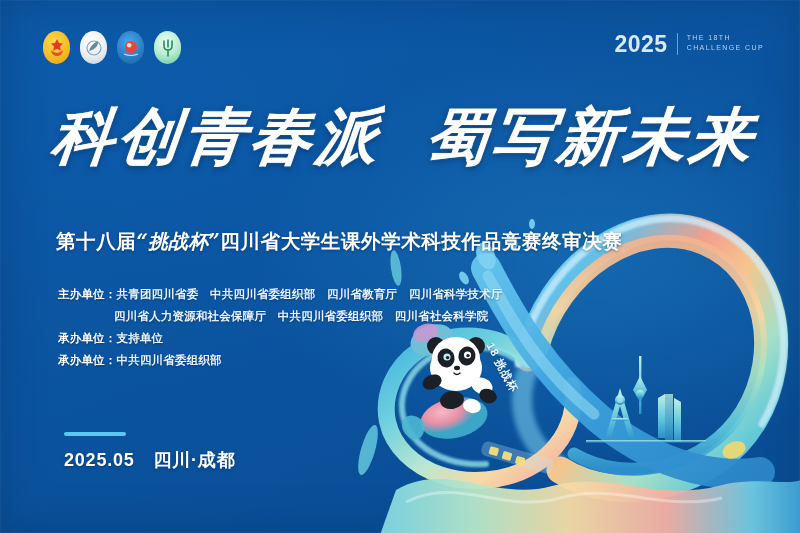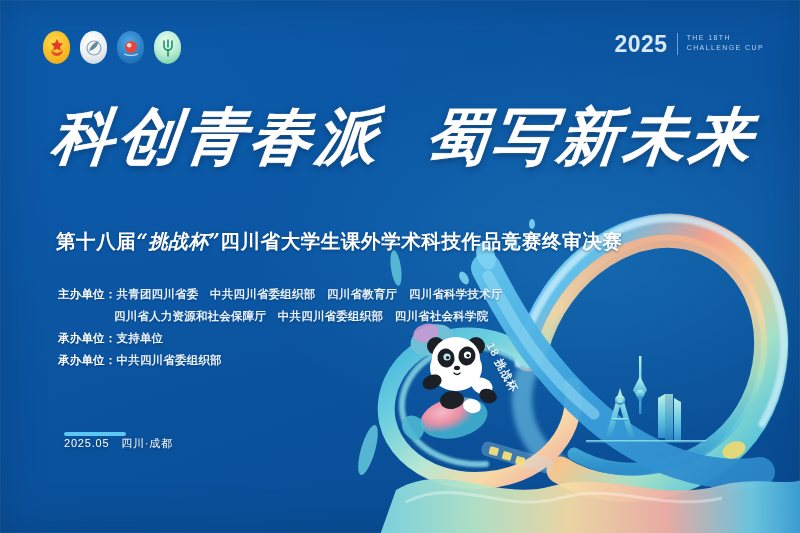--- a/index.html
+++ b/index.html
@@ -89,7 +89,7 @@
   .datewrap{position:absolute;left:64px;top:432px;z-index:6;}
   .dbar{width:62px;height:4px;background:#5bc8ef;border-radius:2px;}
   .dtxt{
-    color:#ffffff;font-size:11px;font-weight:400;
+    margin-top:12px;color:#ffffff;font-size:18px;font-weight:700;
     letter-spacing:.8px;white-space:nowrap;
     text-shadow:0 1px 3px rgba(4,38,76,.5);
   }

